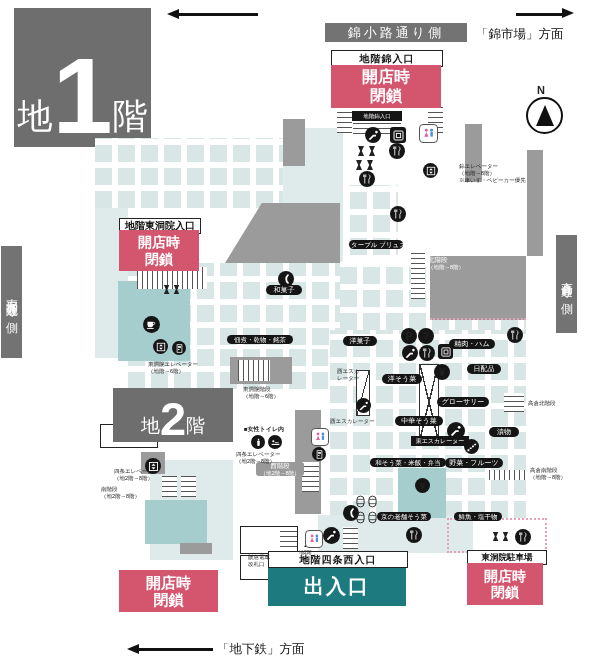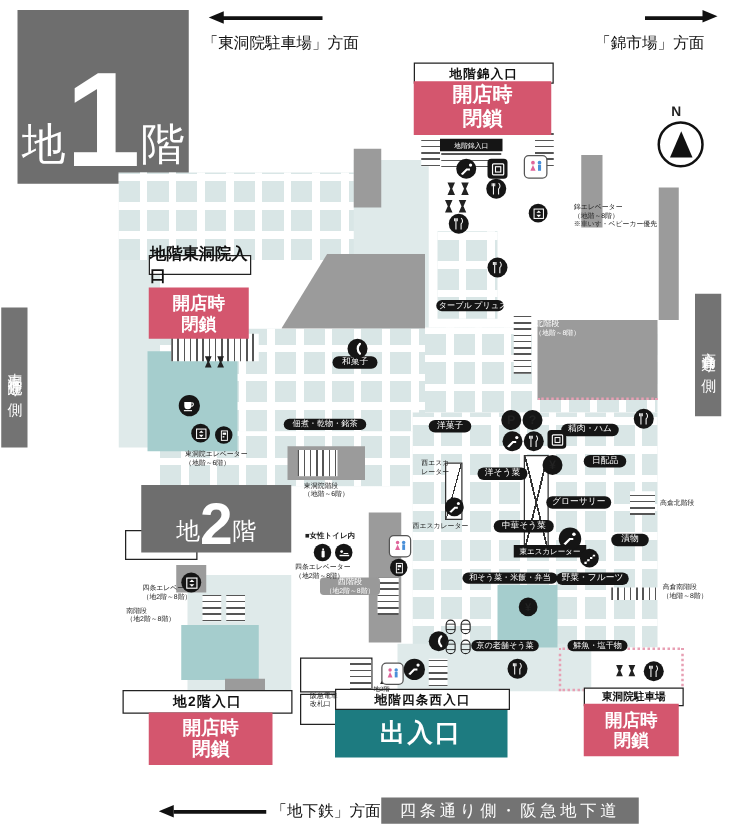--- a/index.html
+++ b/index.html
@@ -114,7 +114,6 @@
 
   <div class="abs ah-l" style="left:167px;top:9px;"></div>
   <div class="abs aline" style="left:178px;top:13px;width:80px;"></div>
-  <div class="abs dir" style="left:162px;top:26px;">「東洞院駐車場」方面</div>
 
 
   <div class="abs aline" style="left:516px;top:13px;width:47px;"></div>

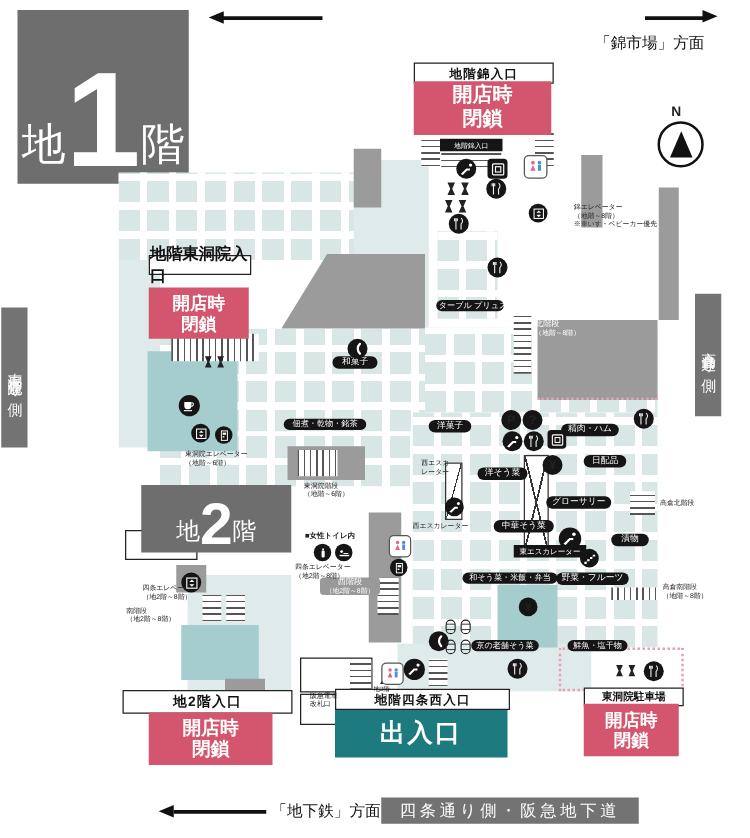--- a/index.html
+++ b/index.html
@@ -115,6 +115,7 @@
   <div class="abs ah-l" style="left:167px;top:9px;"></div>
   <div class="abs aline" style="left:178px;top:13px;width:80px;"></div>
 
+  <div class="abs street c" style="left:325px;top:23px;width:142px;height:19px;">錦小路通り側</div>
 
   <div class="abs aline" style="left:516px;top:13px;width:47px;"></div>
   <div class="abs ah-r" style="left:562px;top:8px;"></div>

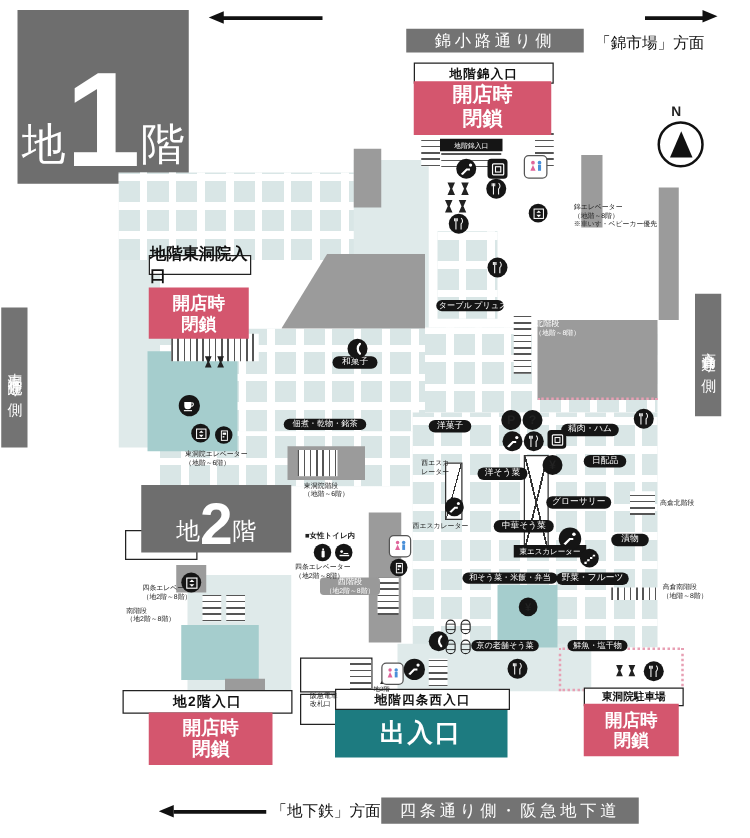--- a/index.html
+++ b/index.html
@@ -190,7 +190,7 @@
   </div>
   <div class="abs barlabel c" style="left:352px;top:111px;width:50px;height:10px;">地階錦入口</div>
 
-  <div class="abs gatebox c" style="left:119px;top:204px;width:80px;height:14px;font-size:13px;letter-spacing:0;">地階東洞院入口</div>
+  <div class="abs gatebox c" style="left:119px;top:218px;width:80px;height:14px;font-size:10px;letter-spacing:0;">地階東洞院入口</div>
   <div class="abs red" style="left:119px;top:230px;width:80px;height:41px;font-size:14px;">
     <div>開店時</div>
     <div>閉鎖</div>

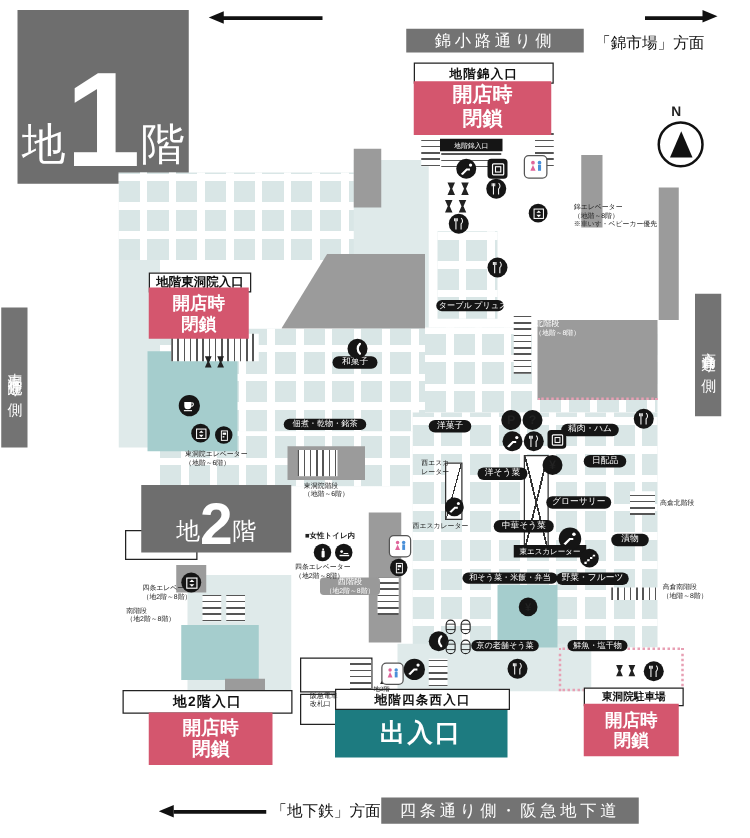--- a/index.html
+++ b/index.html
@@ -196,7 +196,6 @@
     <div>閉鎖</div>
   </div>
 
-  <div class="abs gatebox c" style="left:98px;top:552px;width:134px;height:17px;font-size:11px;">地2階入口</div>
   <div class="abs red" style="left:119px;top:570px;width:99px;height:42px;font-size:15px;">
     <div>開店時</div>
     <div>閉鎖</div>

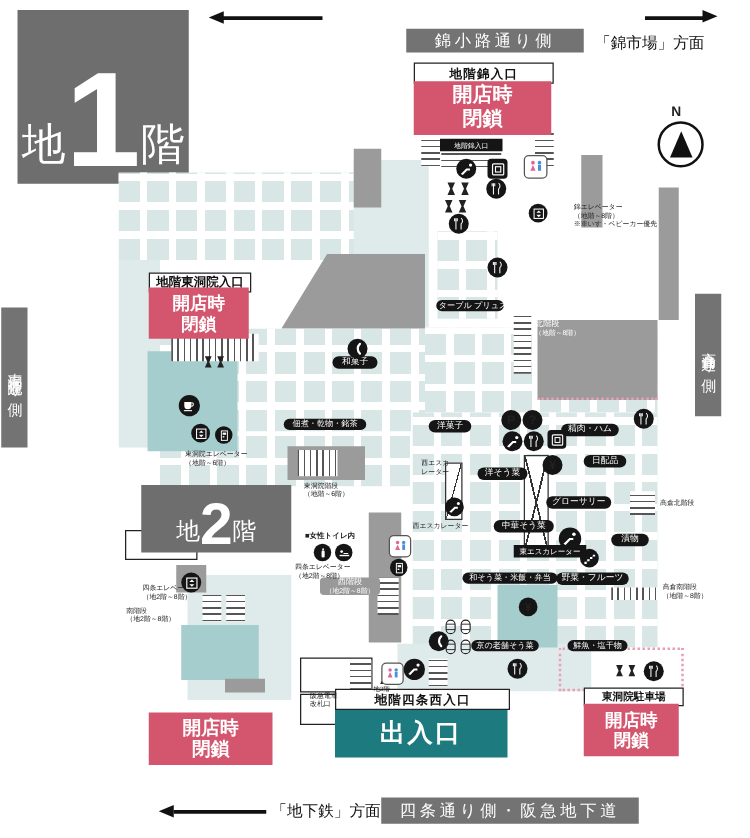--- a/index.html
+++ b/index.html
@@ -177,7 +177,6 @@
 
   <div class="abs street vert c" style="left:1px;top:246px;width:21px;height:112px;">東洞院通り側</div>
   <div class="abs street vert c" style="left:556px;top:235px;width:21px;height:98px;">高倉通り側</div>
-  <div class="abs street c" style="left:305px;top:638px;width:206px;height:21px;">四条通り側・阪急地下道</div>
 
   <div class="abs ah-l" style="left:127px;top:644px;"></div>
   <div class="abs aline" style="left:139px;top:648px;width:74px;"></div>

